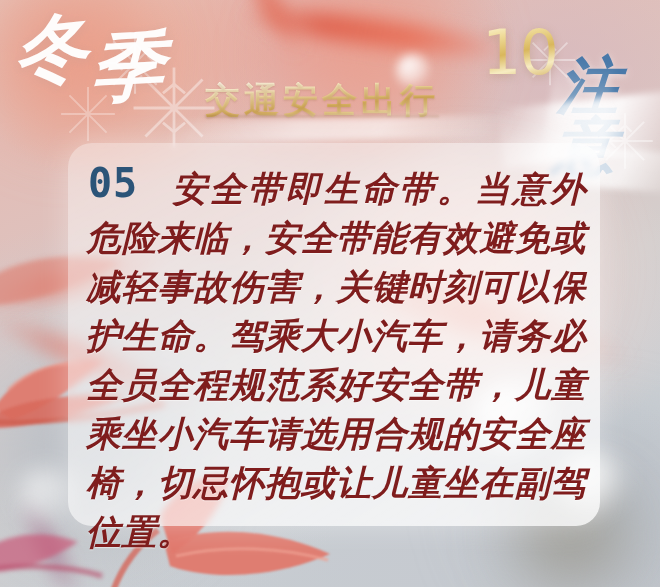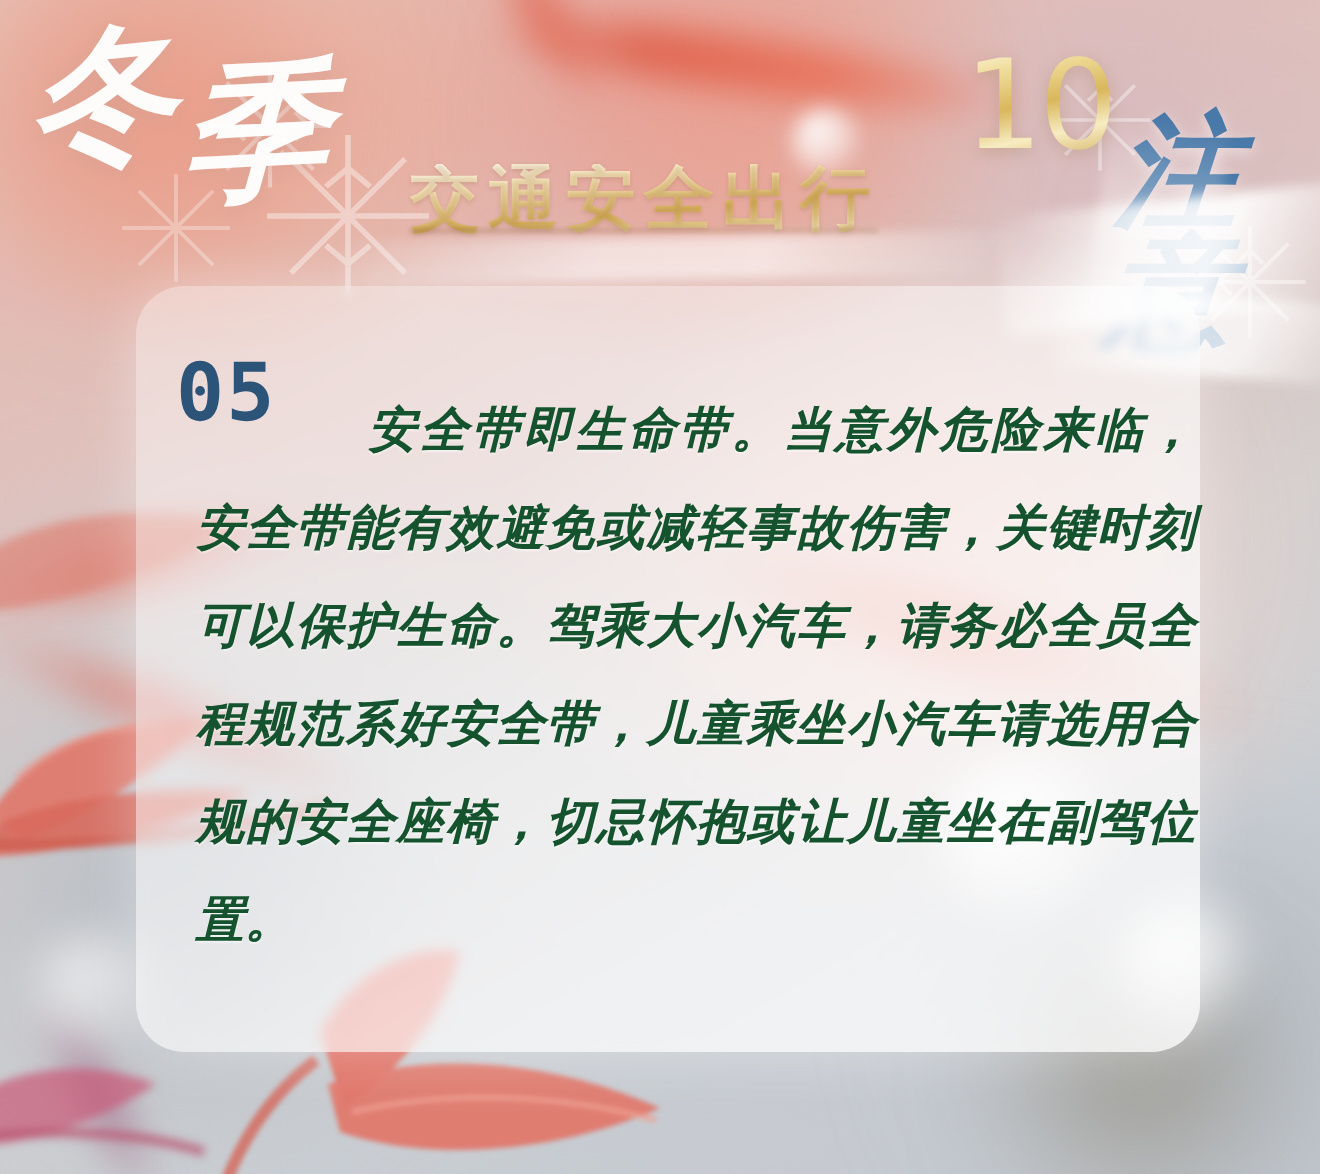--- a/index.html
+++ b/index.html
@@ -164,7 +164,7 @@
   .body-wrap {
     position: absolute;
     left: 68px;
-    top: 157px;
+    top: 143px;
     width: 532px;
     height: 279px;
   }

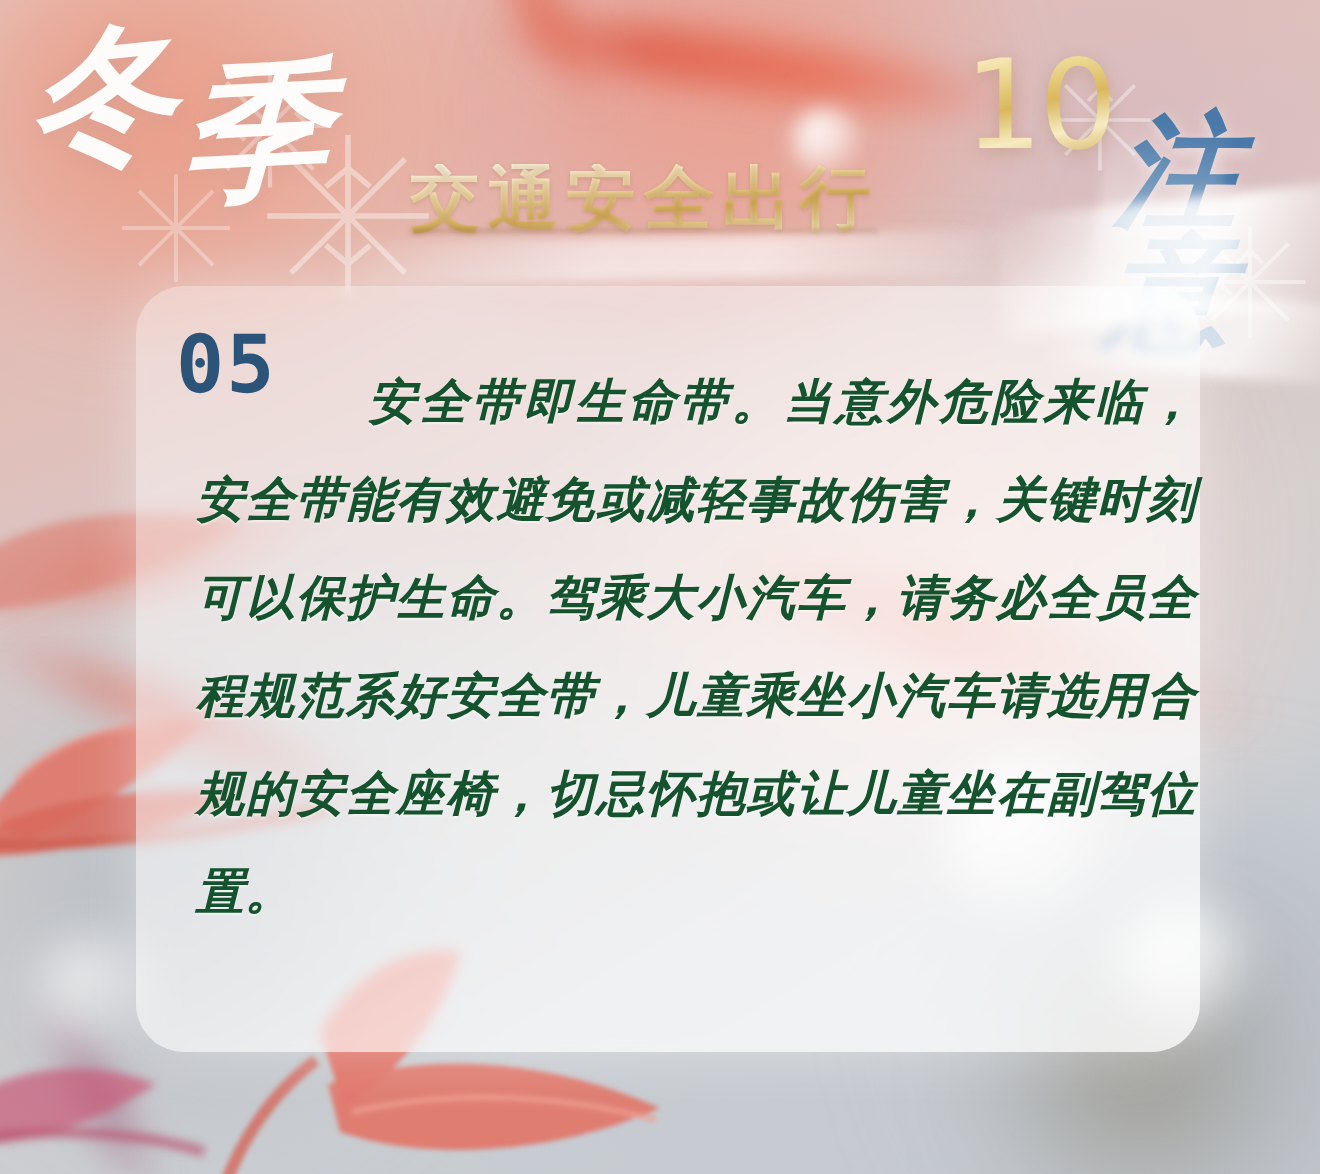--- a/index.html
+++ b/index.html
@@ -184,14 +184,14 @@
     left: 18px;
     top: 22px;
     width: 500px;
-    margin: 12px;
+    margin: 0;
     font-family: "DejaVu Sans", "Liberation Sans", sans-serif;
-    font-size: 24px;
+    font-size: 35px;
     font-weight: 700;
     font-style: italic;
     line-height: 49px;
     letter-spacing: 0.5px;
-    color: #14532d;
+    color: #7f1d1d;
     text-indent: 86px;
     text-align: justify;
     text-justify: inter-character;

